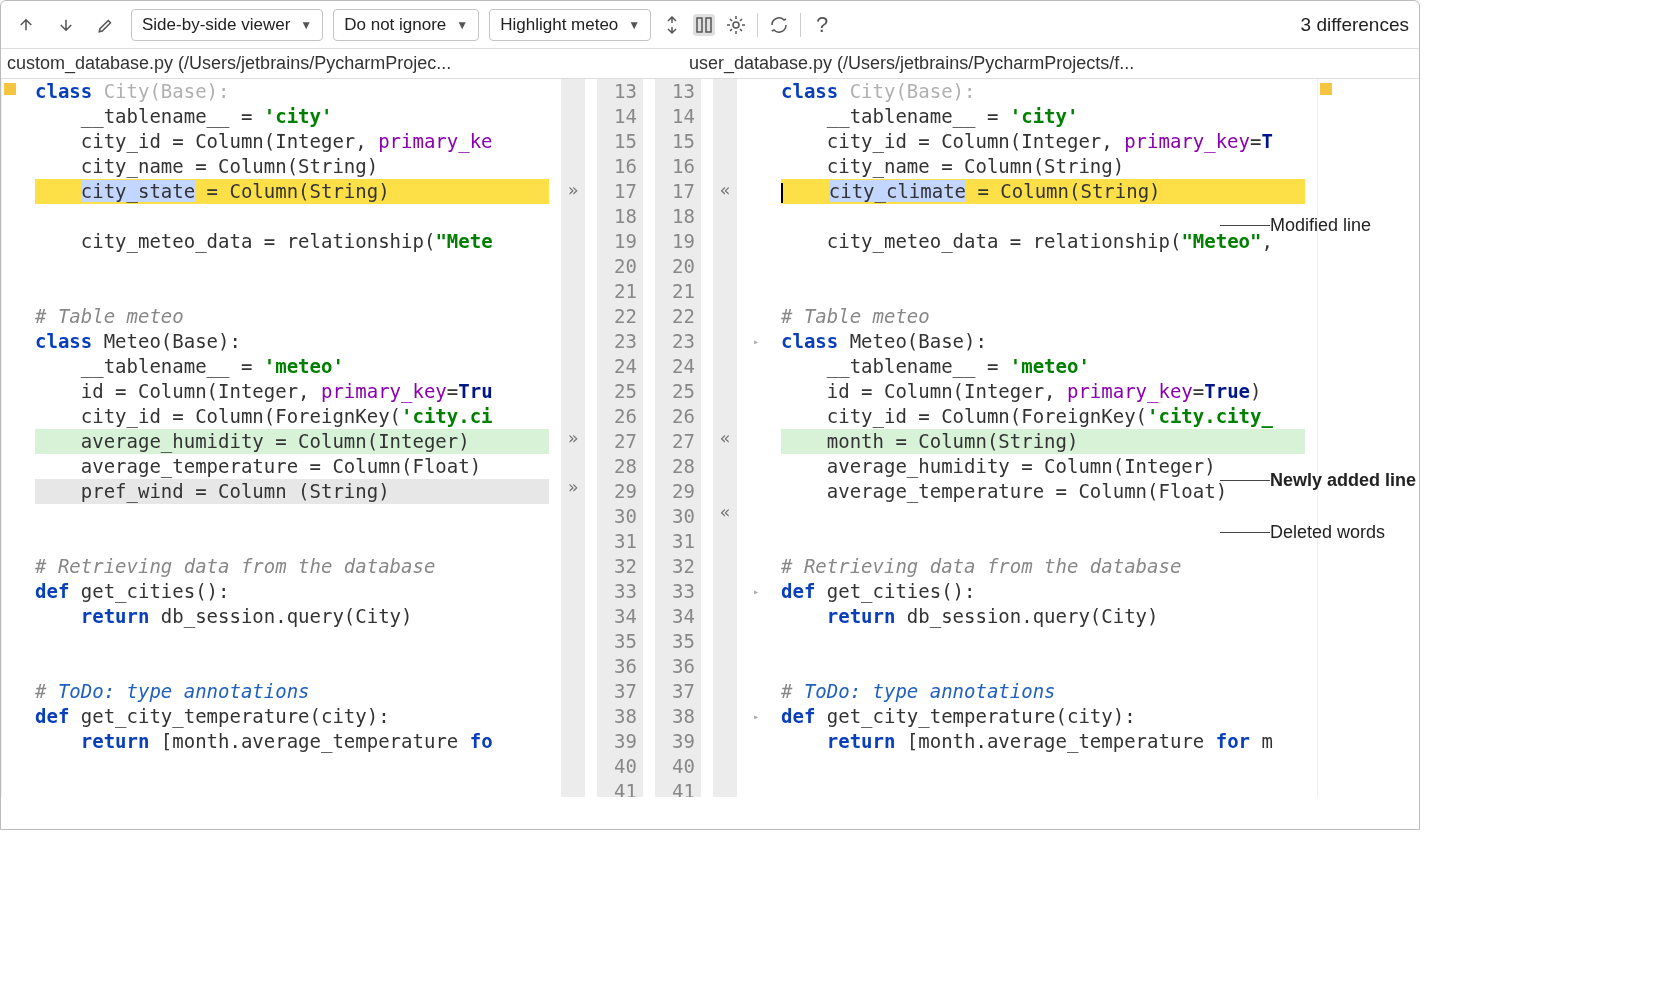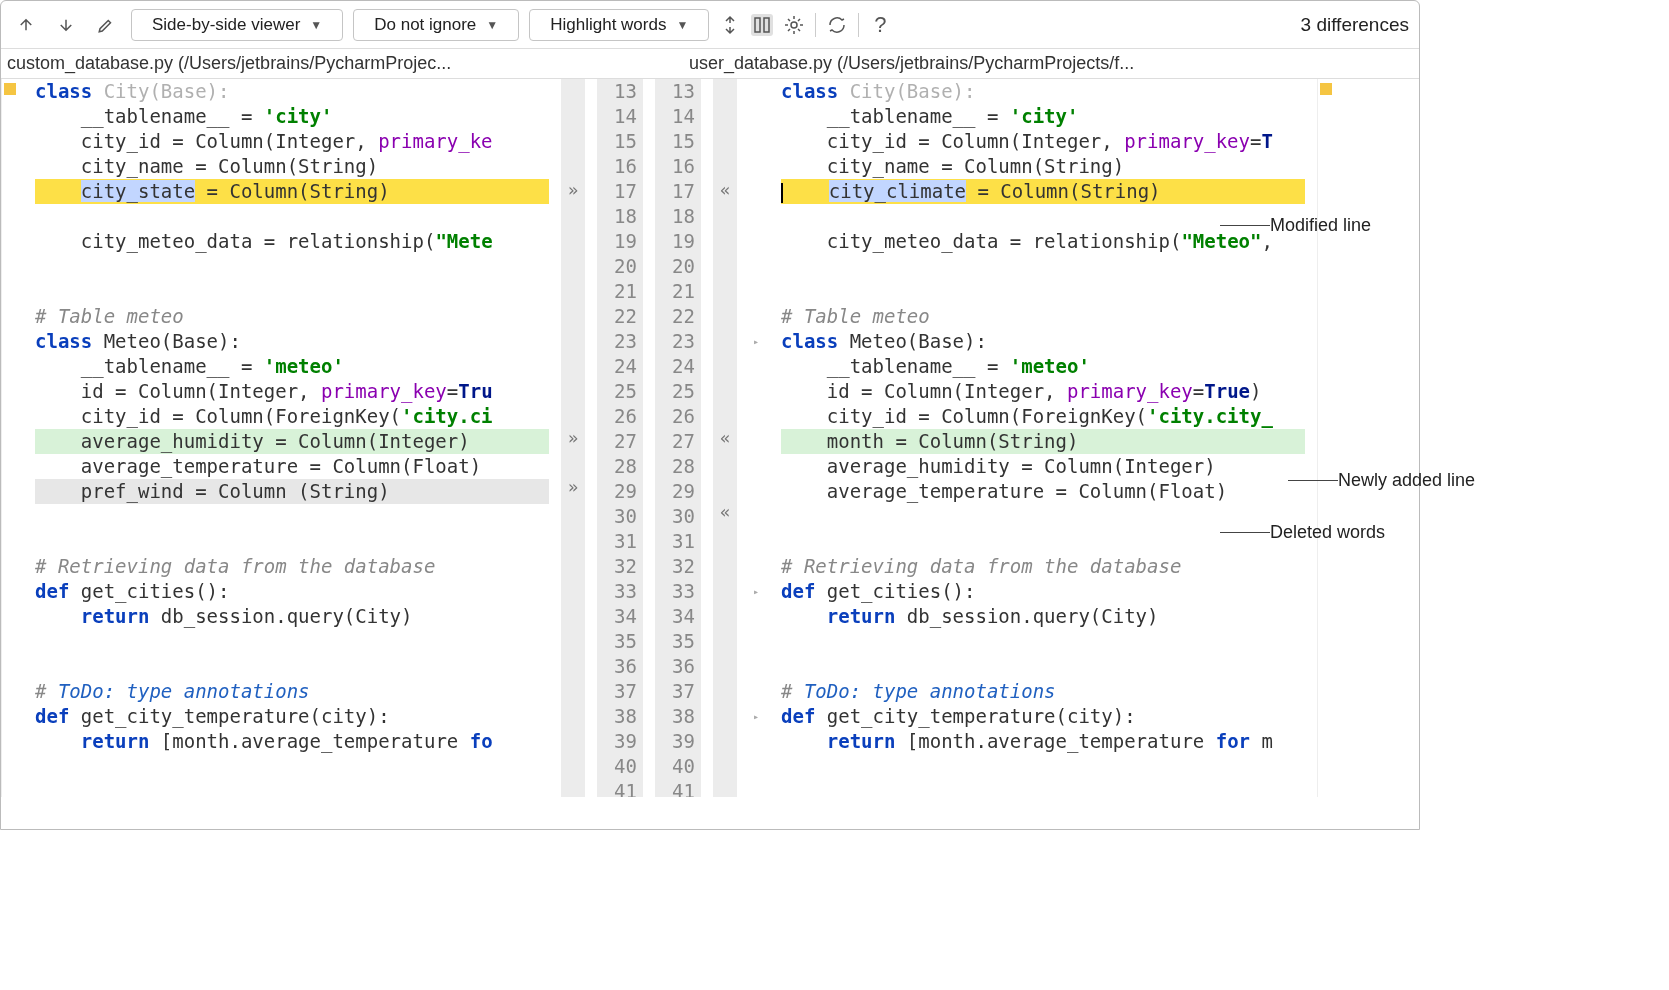--- a/index.html
+++ b/index.html
@@ -20,7 +20,7 @@
   .toolbar { height:48px; display:flex; align-items:center; padding:0 10px; gap:10px; border-bottom:1px solid #ddd; }
   .tb-btn { width:30px; height:30px; display:flex; align-items:center; justify-content:center; color:#666; border-radius:3px;}
   .tb-btn svg{width:18px;height:18px;fill:none;stroke:#555;stroke-width:2;}
-  .dropdown{ height:32px; border:1px solid #c5c5c5; border-radius:4px; background:#fff; display:flex; align-items:center; padding:0 20px; font-size:17px; cursor:default; color:#222;}
+  .dropdown{ height:32px; border:1px solid #c5c5c5; border-radius:4px; background:#fff; display:flex; align-items:center; padding:0 10px; font-size:17px; cursor:default; color:#222;}
   .dropdown .caret{ margin-left:10px; font-size:12px; color:#555;}
   .toolbar .spacer{flex:1;}
   .diffcount{ font-size:19px; color:#222; margin-left:auto; }

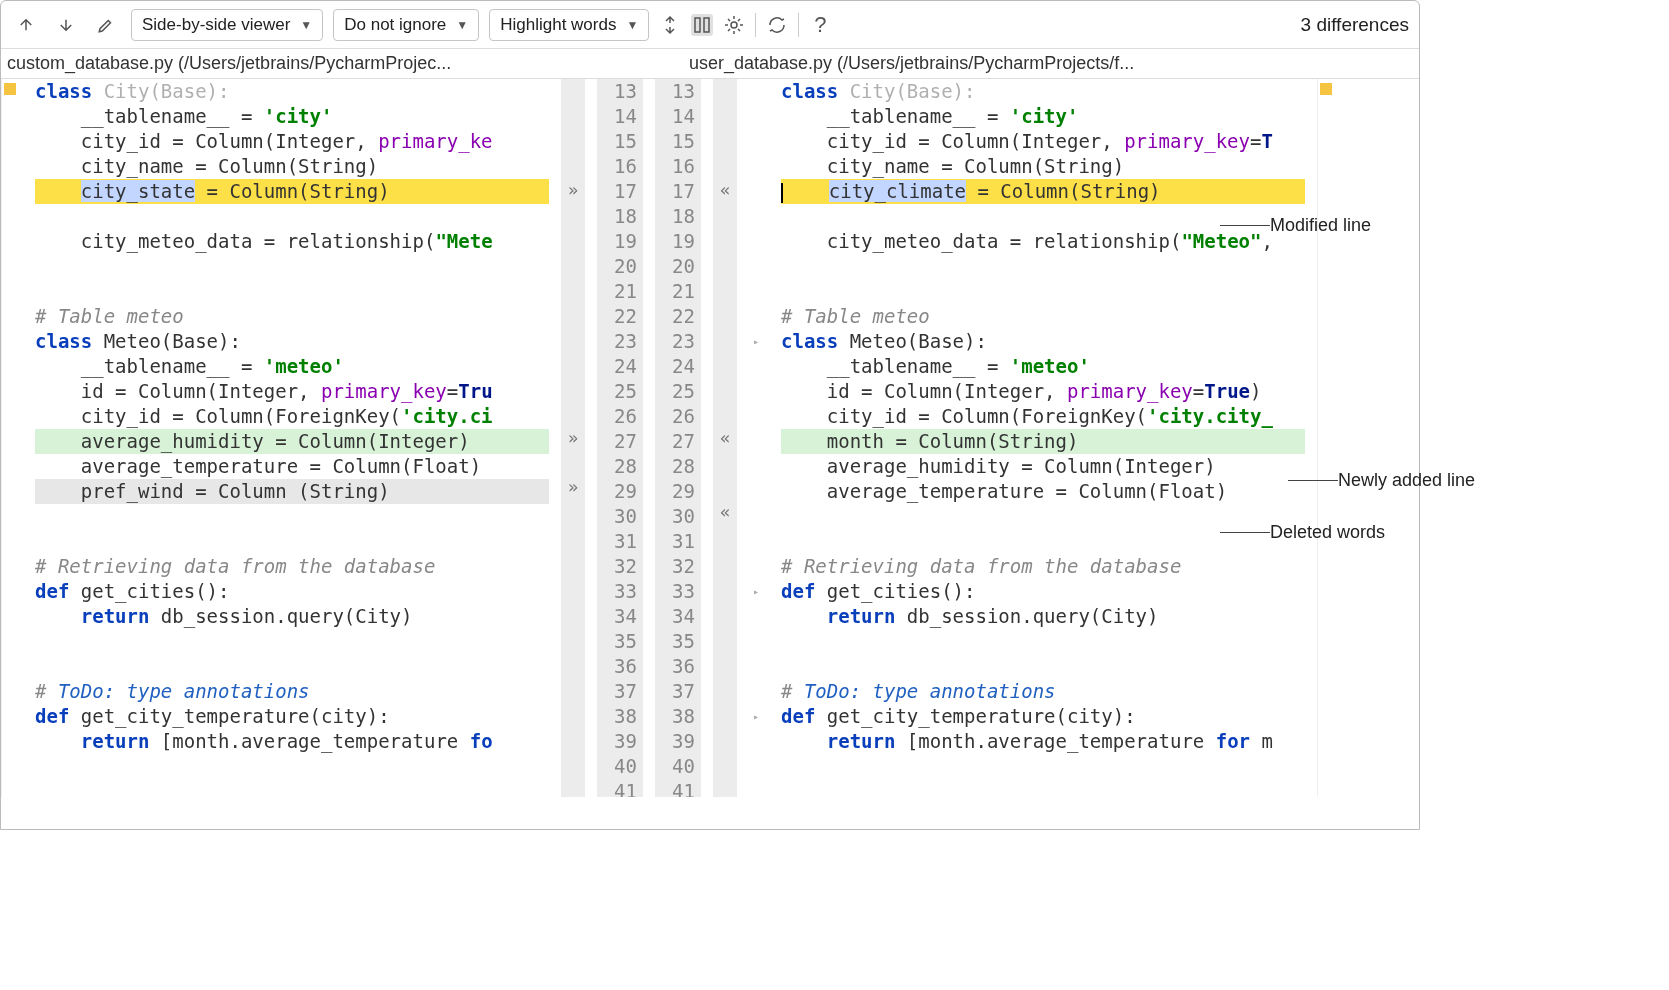--- a/index.html
+++ b/index.html
@@ -105,7 +105,7 @@
         <span class="caret">▼</span>
     </div>
     <div class="dropdown">
-      <span>Highlight words</span>
+      <span>Highlight meteo</span>
         <span class="caret">▼</span>
     </div>
     <div class="ico">

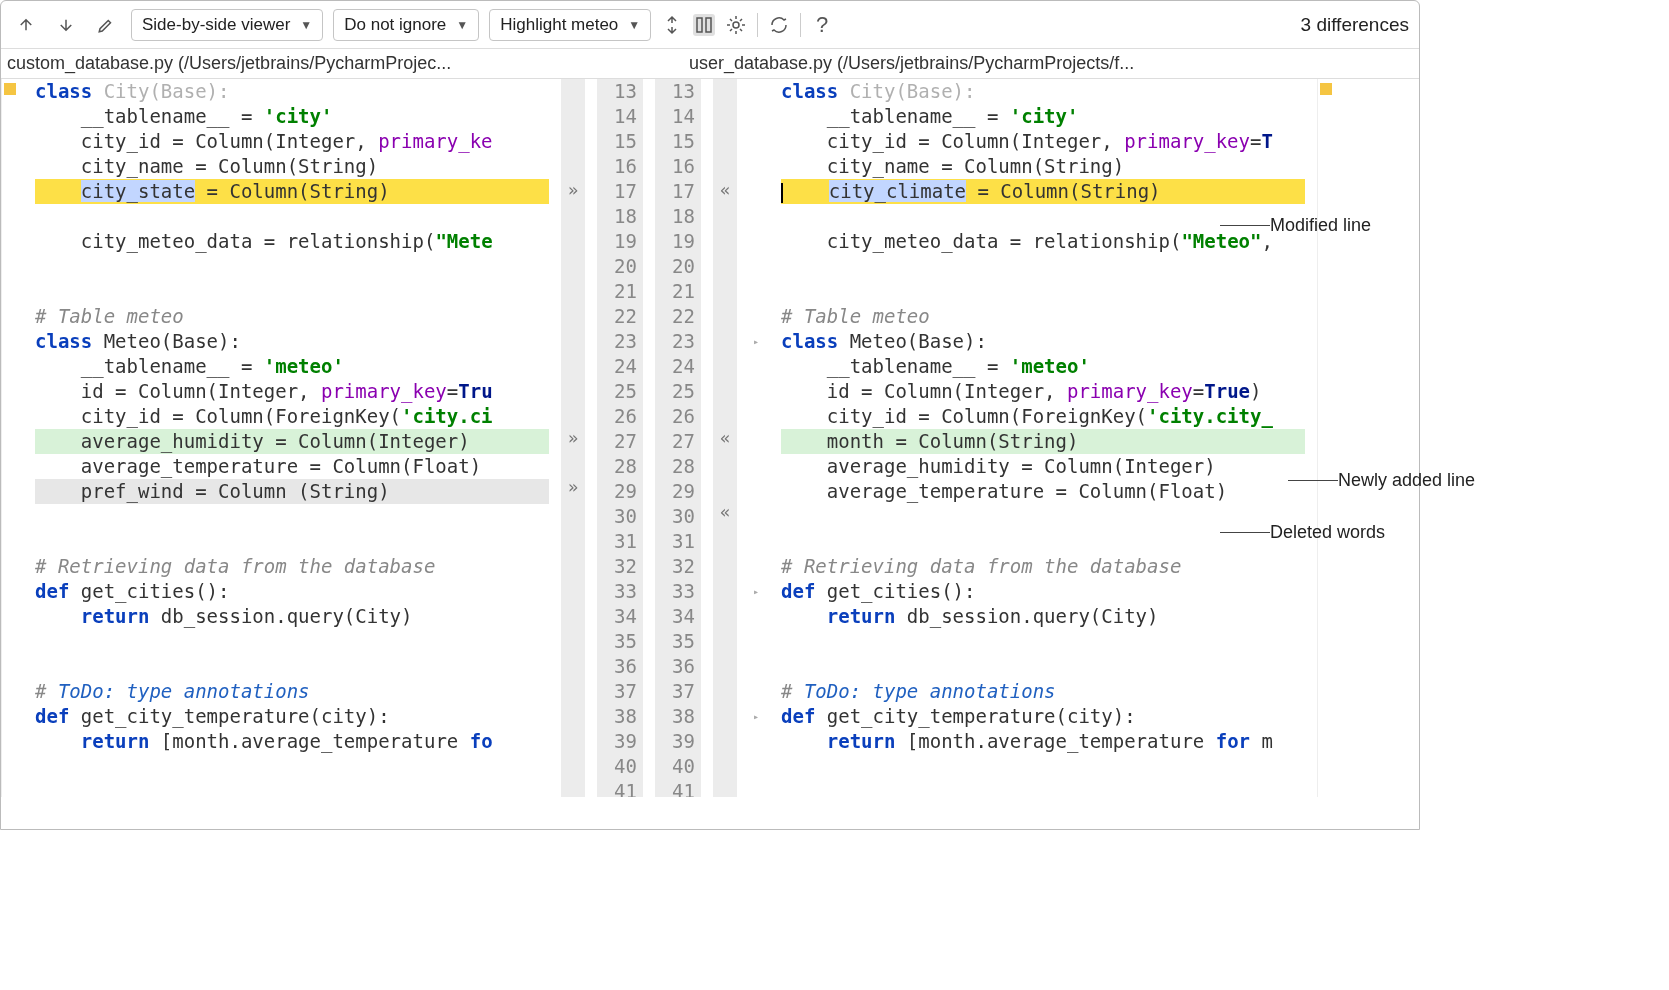--- a/index.html
+++ b/index.html
@@ -344,7 +344,7 @@
   <div class="aline" style="left:-50px; width:50px; top:10px;"></div>
   <span>Modified line</span>
 </div>
-<div class="annot" style="left:1338px; top:470px;">
+<div class="annot" style="left:1270px; top:470px;font-weight:bold;">
   <div class="aline" style="left:-50px; width:50px; top:10px;"></div>
   <span>Newly added line</span>
 </div>

